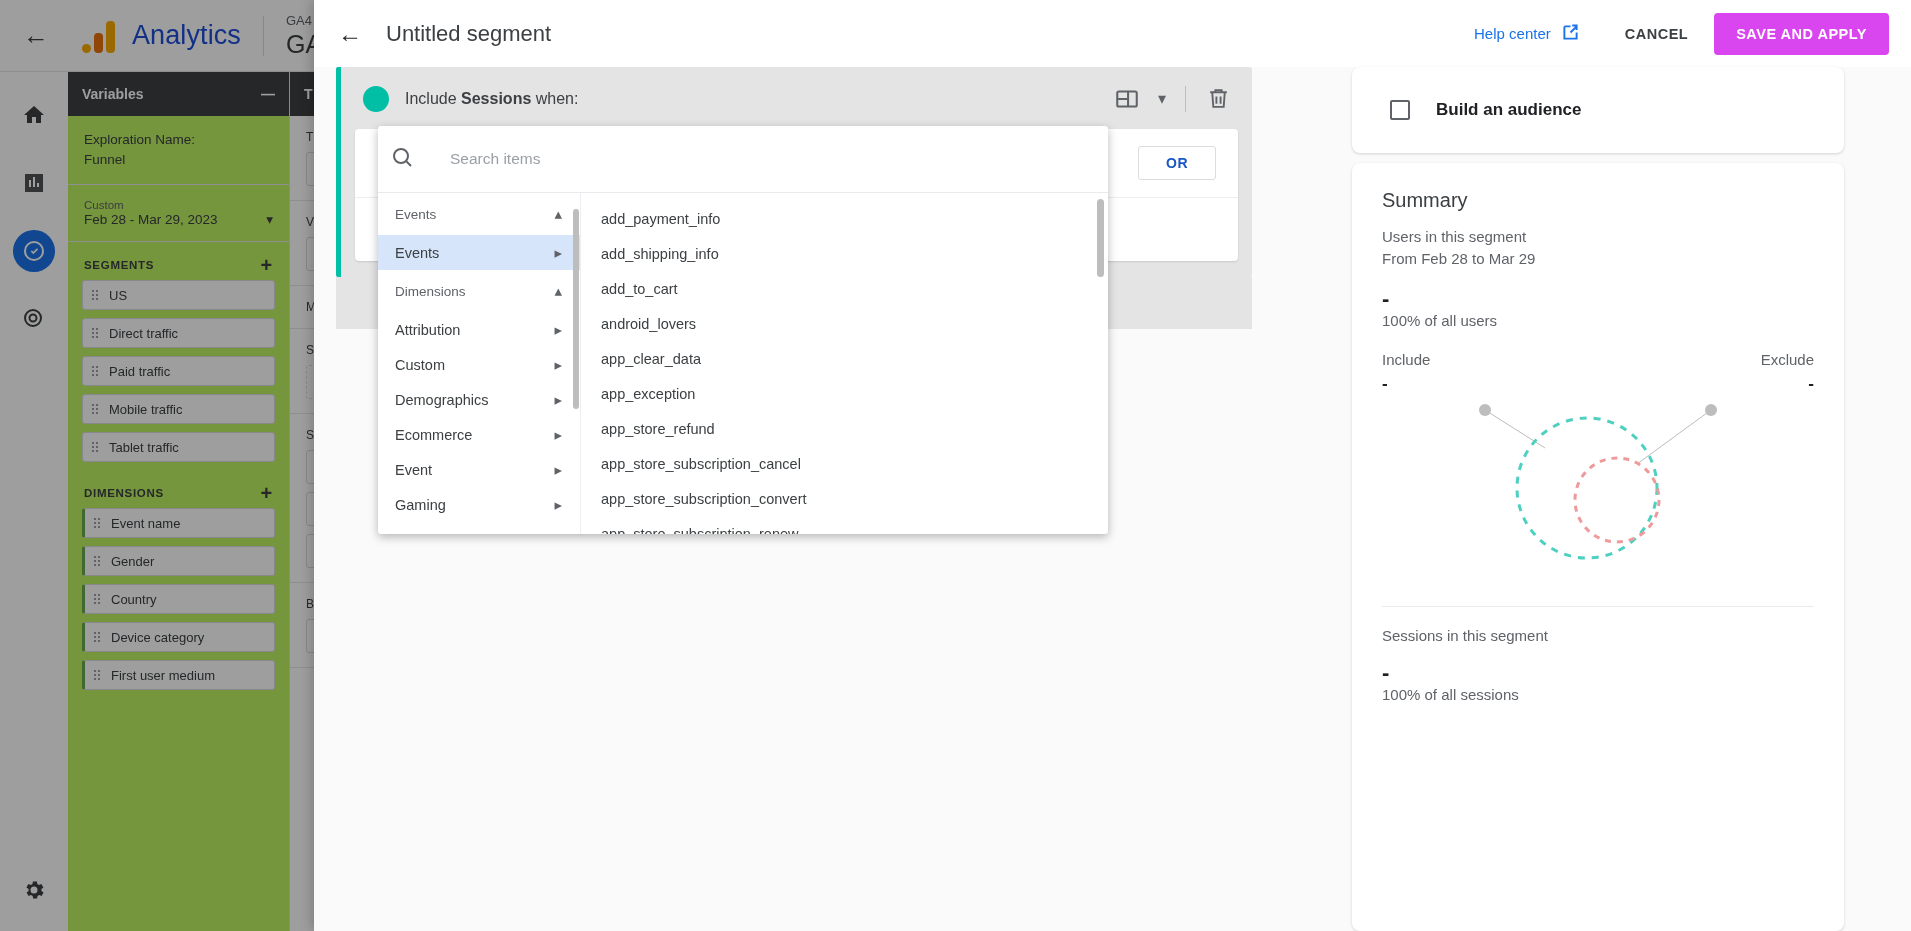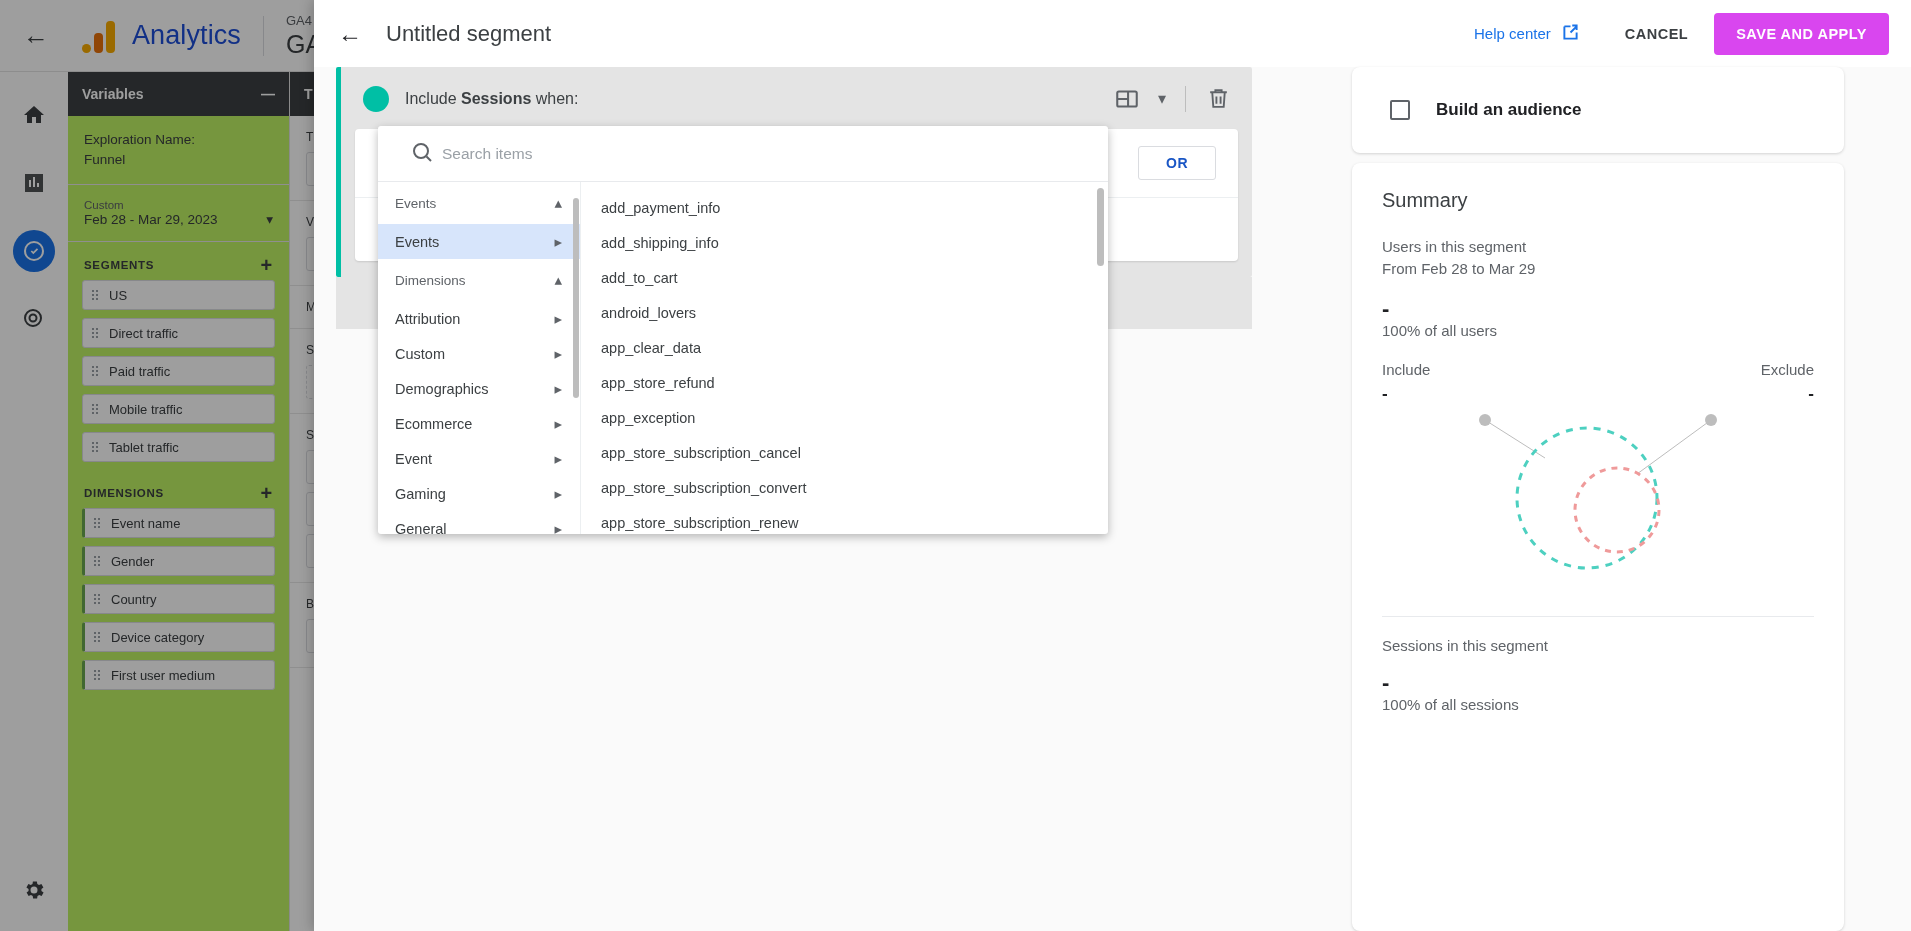--- a/index.html
+++ b/index.html
@@ -154,7 +154,7 @@
     z-index: 20;
   }
   .picker-search {
-    height: 56px; display: flex; align-items: center; gap: 8px; padding: 0 32px;
+    height: 67px; display: flex; align-items: center; gap: 36px; padding: 0 12px;
     border-bottom: 1px solid #e8eaed; flex: none;
   }
   .search-input {

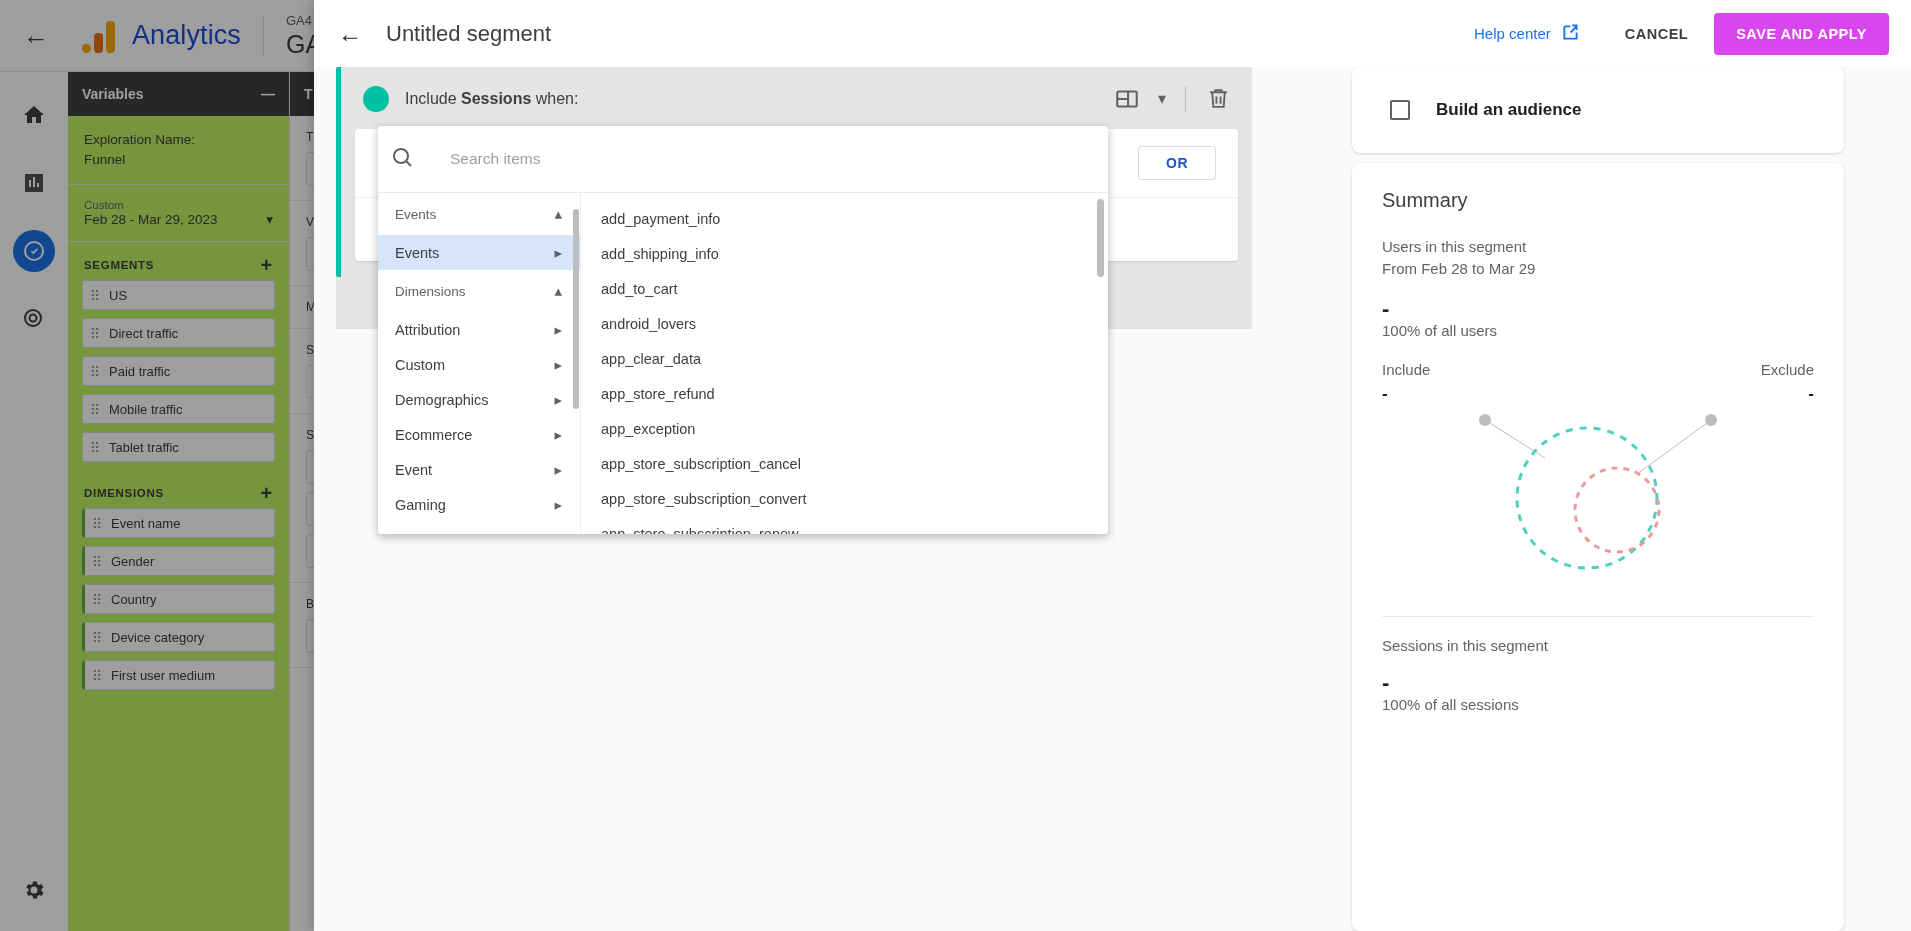--- a/index.html
+++ b/index.html
@@ -199,7 +199,7 @@
   .aud-label { font-size: 17px; color: #202124; font-weight: bold; }
   .sum-card { flex: 1; padding: 26px 30px 0 30px; display: flex; flex-direction: column; }
   .sum-title { font-size: 20px; color: #3c4043; }
-  .sum-sub { font-size: 15px; color: #5f6368; line-height: 22px; margin-top: 24px; }
+  .sum-sub { font-size: 15px; color: #5f6368; line-height: 22px; margin-top: 14px; }
   .sum-dash { font-size: 22px; color: #202124; font-weight: bold; margin-top: 16px; }
   .sum-pct { font-size: 15px; color: #5f6368; margin-top: 0; }
   .ie-row { display: flex; justify-content: space-between; margin-top: 22px; font-size: 15px; color: #5f6368; }

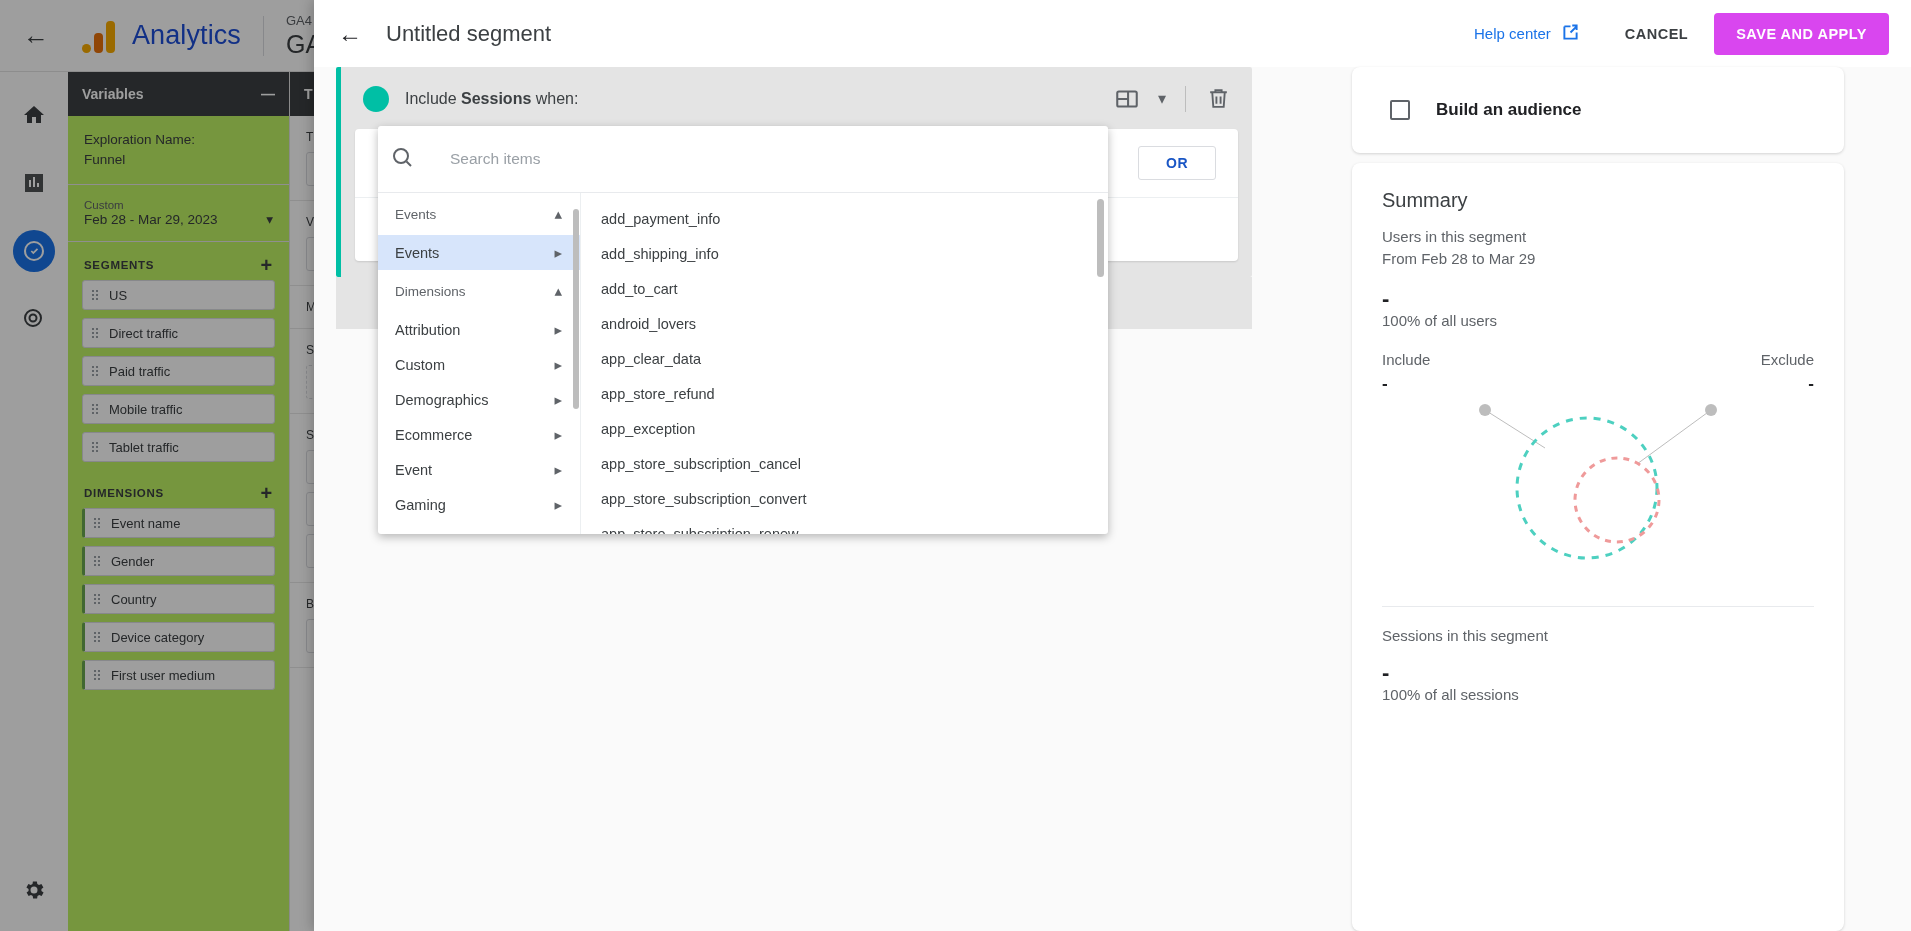--- a/index.html
+++ b/index.html
@@ -465,8 +465,8 @@
                 <div class="item-row">add_to_cart</div>
                 <div class="item-row">android_lovers</div>
                 <div class="item-row">app_clear_data</div>
+                <div class="item-row">app_exception</div>
                 <div class="item-row">app_store_refund</div>
-                <div class="item-row">app_exception</div>
                 <div class="item-row">app_store_subscription_cancel</div>
                 <div class="item-row">app_store_subscription_convert</div>
                 <div class="item-row">app_store_subscription_renew</div>

